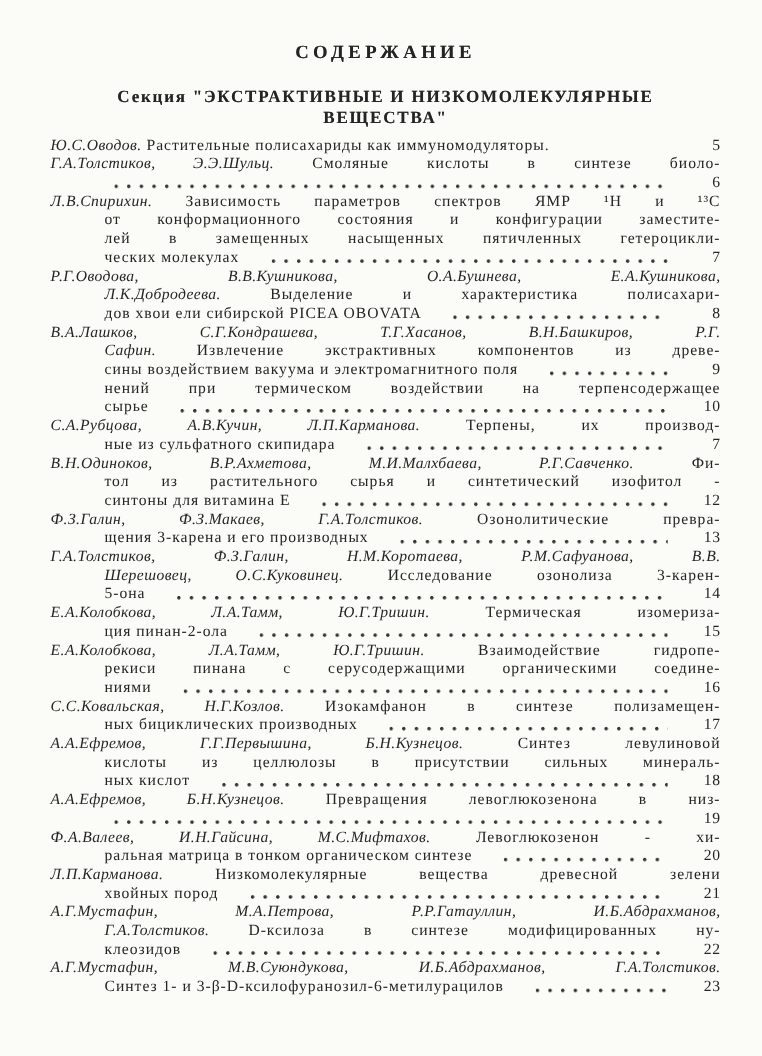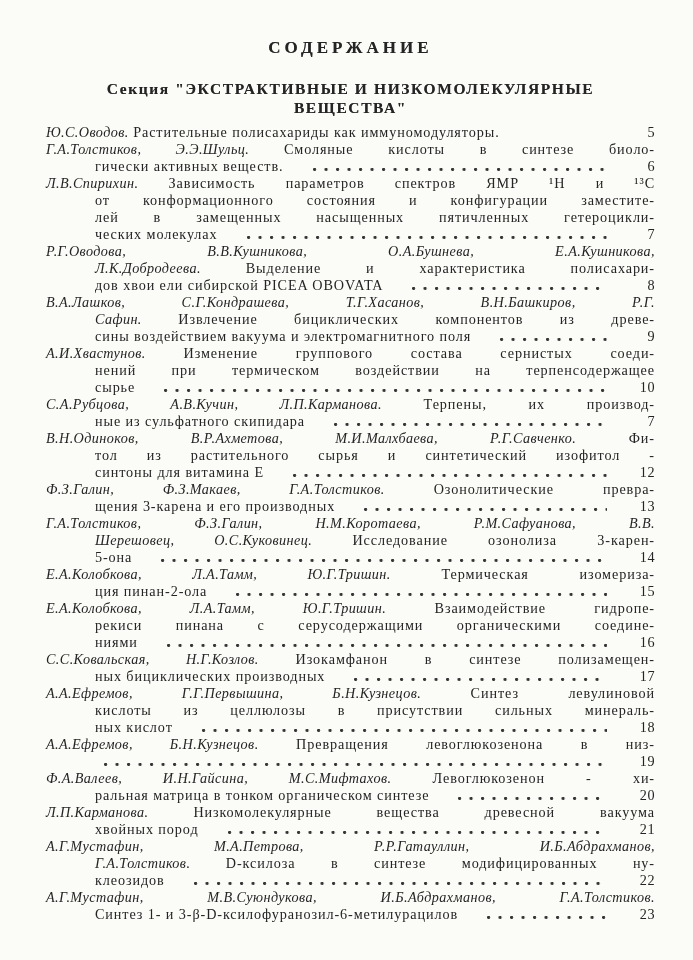--- a/index.html
+++ b/index.html
@@ -78,7 +78,6 @@
       <div class="entry">
         <div class="line i0 fill"><span class="text"><span class="seg-i">Г.А.Толстиков, Э.Э.Шульц.</span><span class="seg-r"> Смоляные кислоты в синтезе биоло-</span></span></div>
         <div class="line i1 last-line">
-          <span class="text"><span class="seg-r">гически активных веществ.</span></span>
           <span class="dots"></span>
           <span class="page-num">6</span>
         </div>

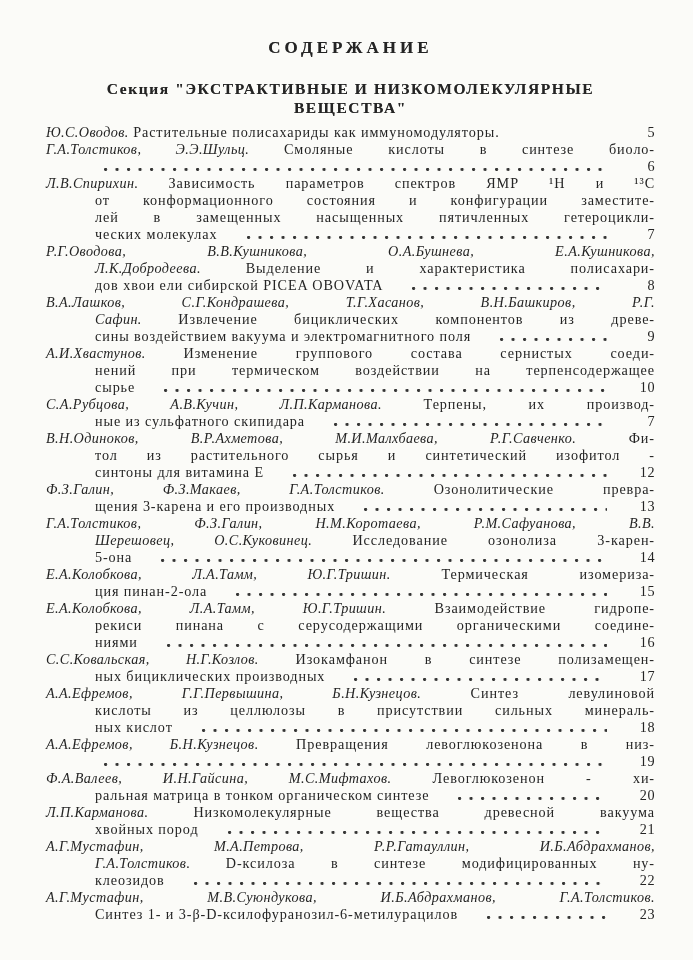--- a/index.html
+++ b/index.html
@@ -103,7 +103,7 @@
       </div>
       <div class="entry">
         <div class="line i0 fill"><span class="text"><span class="seg-i">В.А.Лашков, С.Г.Кондрашева, Т.Г.Хасанов, В.Н.Башкиров, Р.Г.</span></span></div>
-        <div class="line i1 fill"><span class="text"><span class="seg-i">Сафин.</span><span class="seg-r"> Извлечение бициклических компонентов из древе-</span></span></div>
+        <div class="line i1 fill"><span class="text"><span class="seg-i">Сафин.</span><span class="seg-r"> Извлечение экстрактивных компонентов из древе-</span></span></div>
         <div class="line i1 last-line">
           <span class="text"><span class="seg-r">сины воздействием вакуума и электромагнитного поля</span></span>
           <span class="dots"></span>

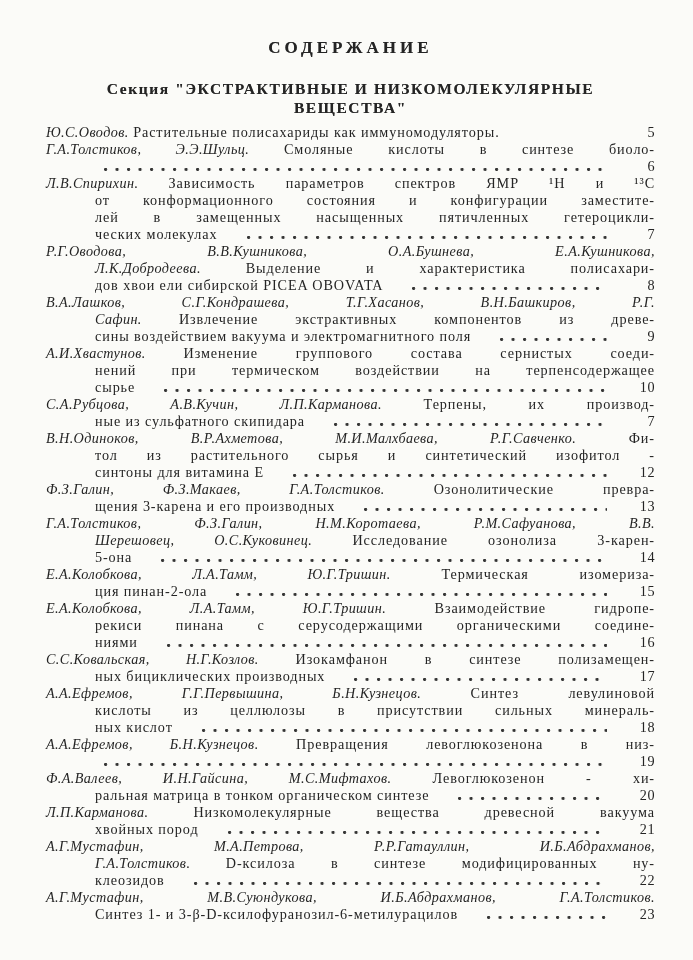--- a/index.html
+++ b/index.html
@@ -111,7 +111,6 @@
         </div>
       </div>
       <div class="entry">
-        <div class="line i0 fill"><span class="text"><span class="seg-i">А.И.Хвастунов.</span><span class="seg-r"> Изменение группового состава сернистых соеди-</span></span></div>
         <div class="line i1 fill"><span class="text"><span class="seg-r">нений при термическом воздействии на терпенсодержащее</span></span></div>
         <div class="line i1 last-line">
           <span class="text"><span class="seg-r">сырье</span></span>

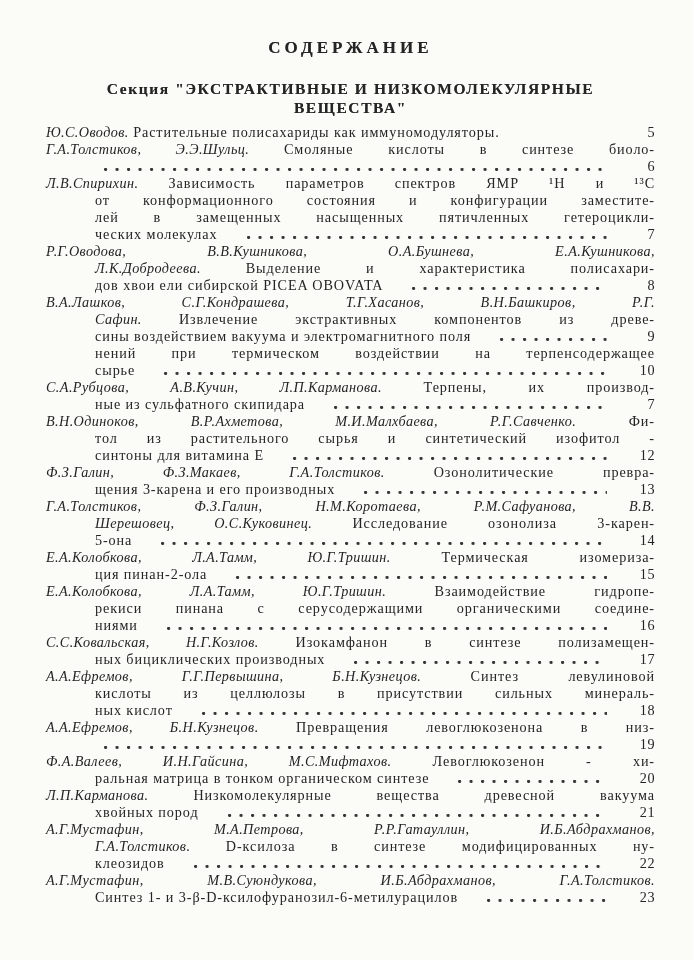--- a/index.html
+++ b/index.html
@@ -202,7 +202,7 @@
         </div>
       </div>
       <div class="entry">
-        <div class="line i0 fill"><span class="text"><span class="seg-i">Л.П.Карманова.</span><span class="seg-r"> Низкомолекулярные вещества древесной вакуума</span></span></div>
+        <div class="line i0 fill"><span class="text"><span class="seg-i">Л.П.Карманова.</span><span class="seg-r"> Низкомолекулярные вещества древесной зелени</span></span></div>
         <div class="line i1 last-line">
           <span class="text"><span class="seg-r">хвойных пород</span></span>
           <span class="dots"></span>

